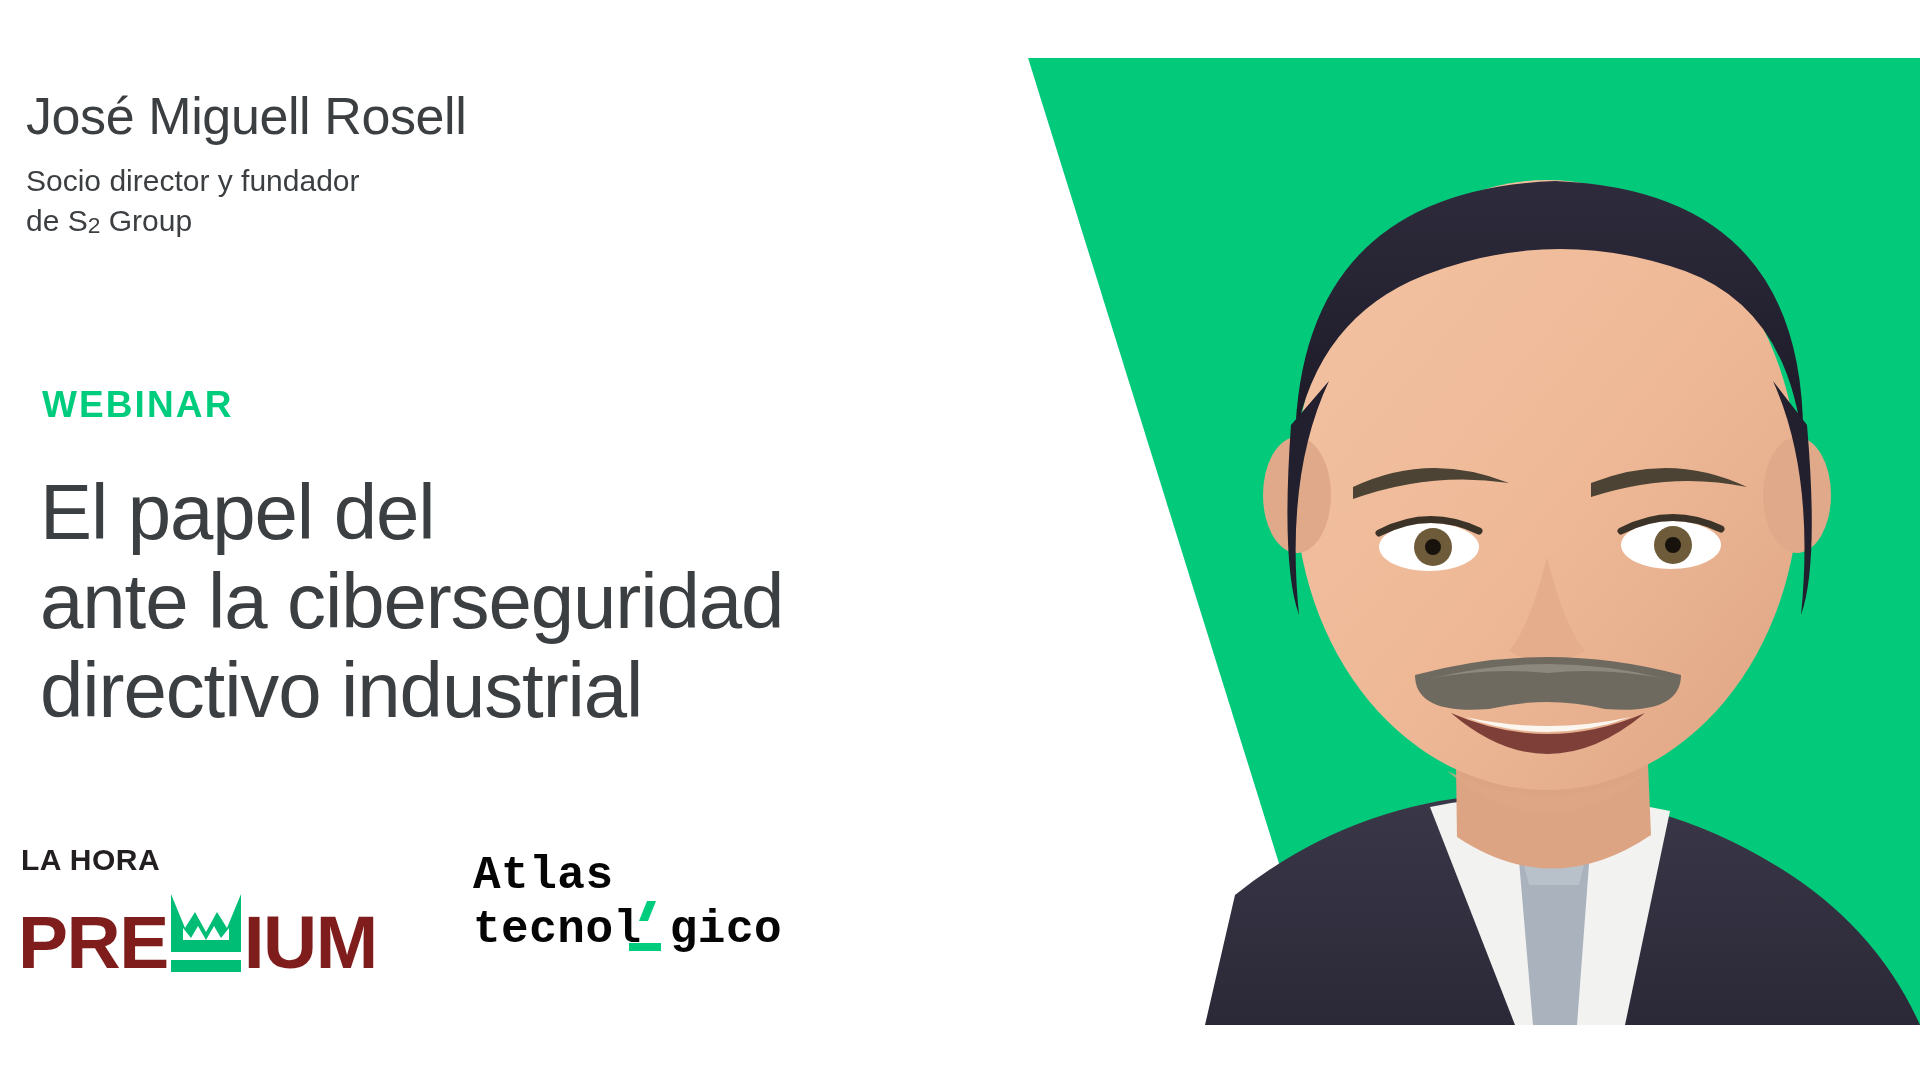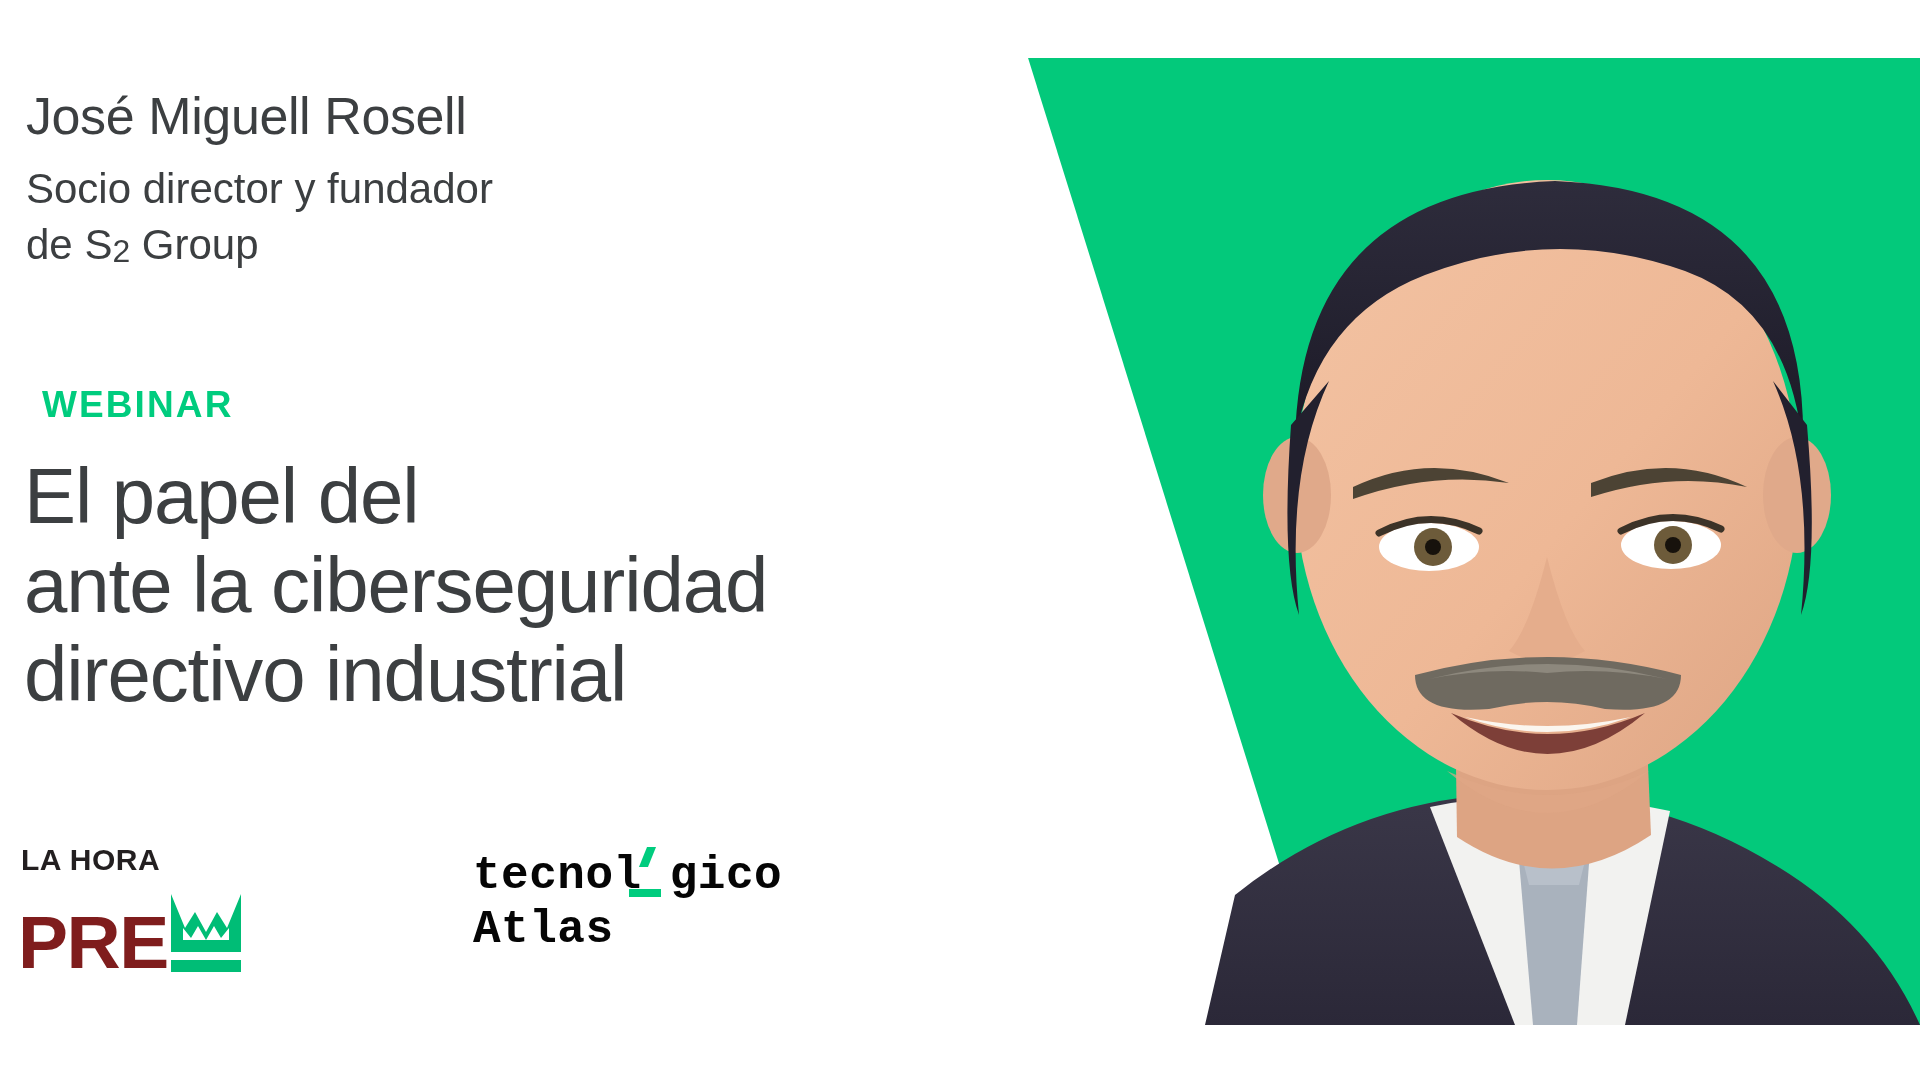--- a/index.html
+++ b/index.html
@@ -65,7 +65,7 @@
     white-space: nowrap;
   }
   .speaker-role {
-    font-size: 42px;
+    font-size: 30px;
     font-weight: 400;
     color: #3c3f41;
     line-height: 1.33;

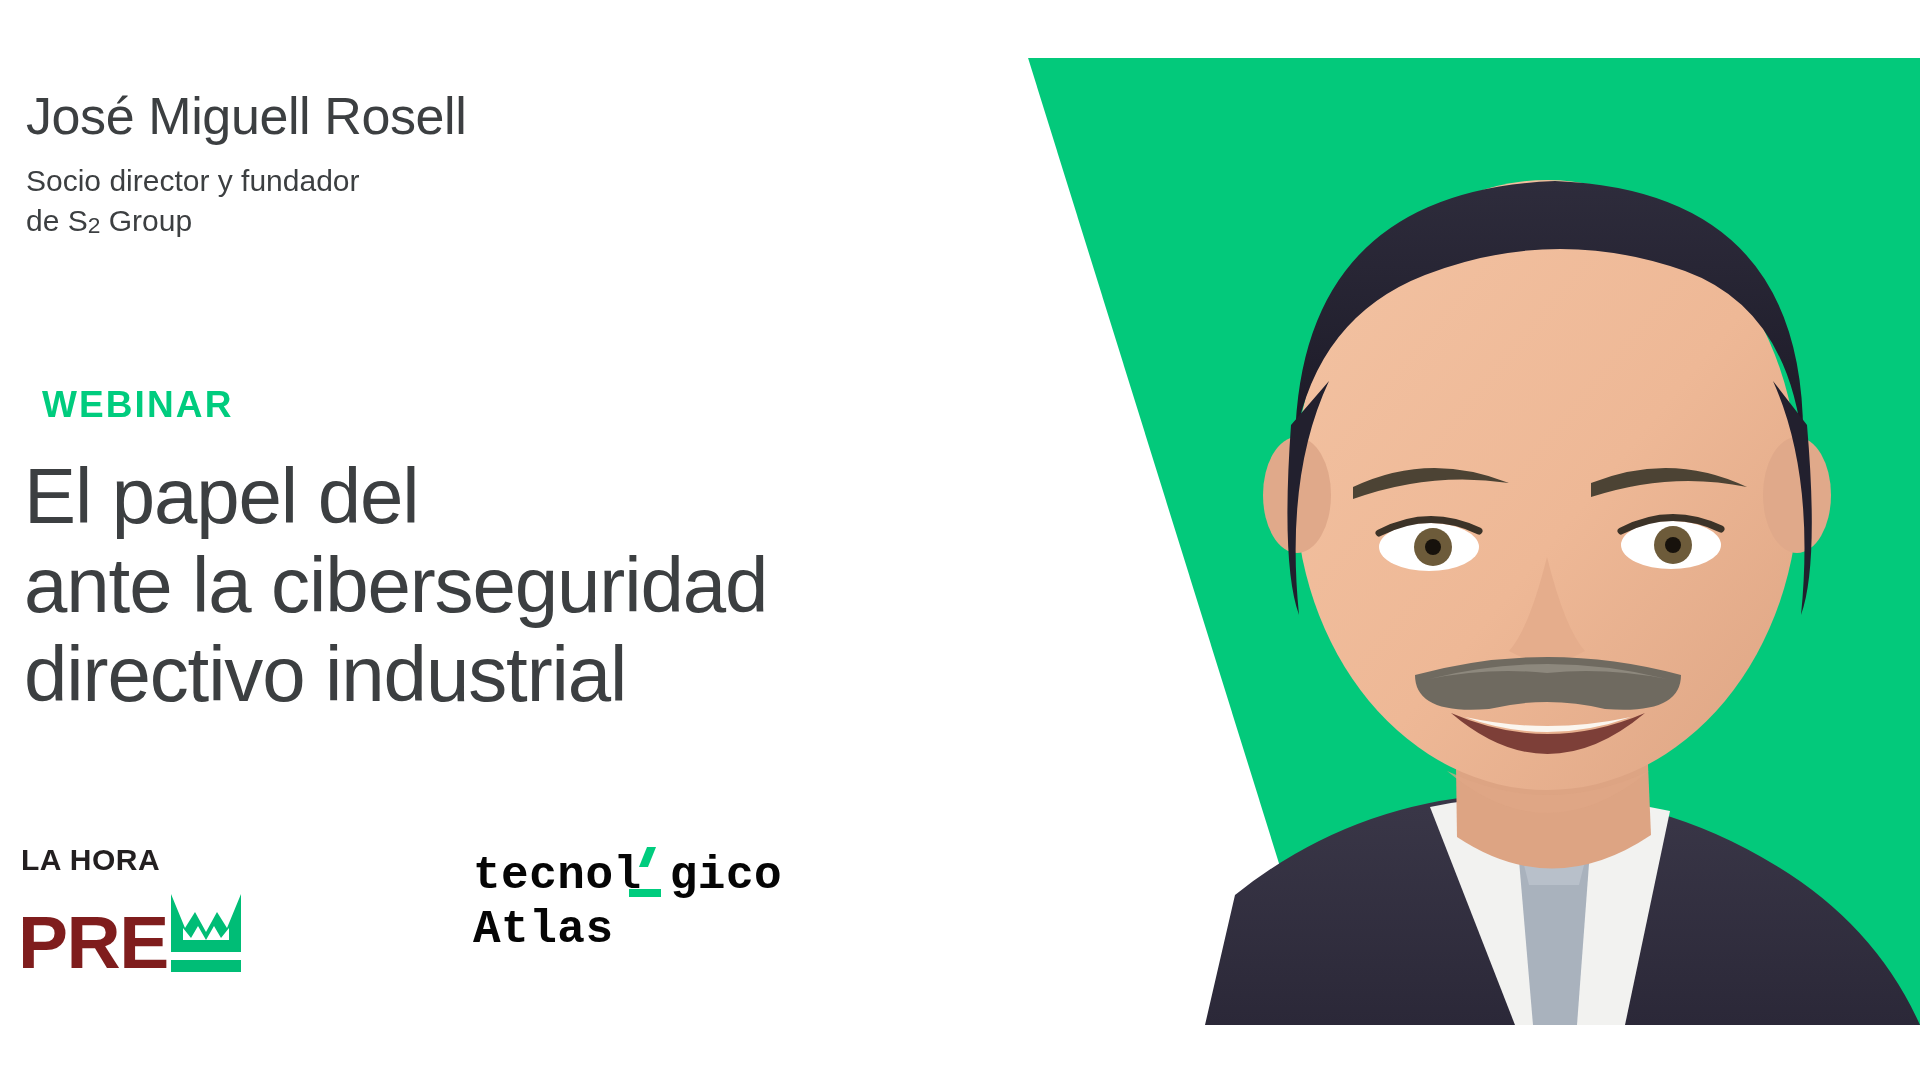--- a/index.html
+++ b/index.html
@@ -100,7 +100,7 @@
     color: #3c3f41;
     line-height: 1.14;
     letter-spacing: -1.1px;
-    margin: 0;
+    margin: 16px;
   }
   .headline .ln { display: block; white-space: nowrap; }
 

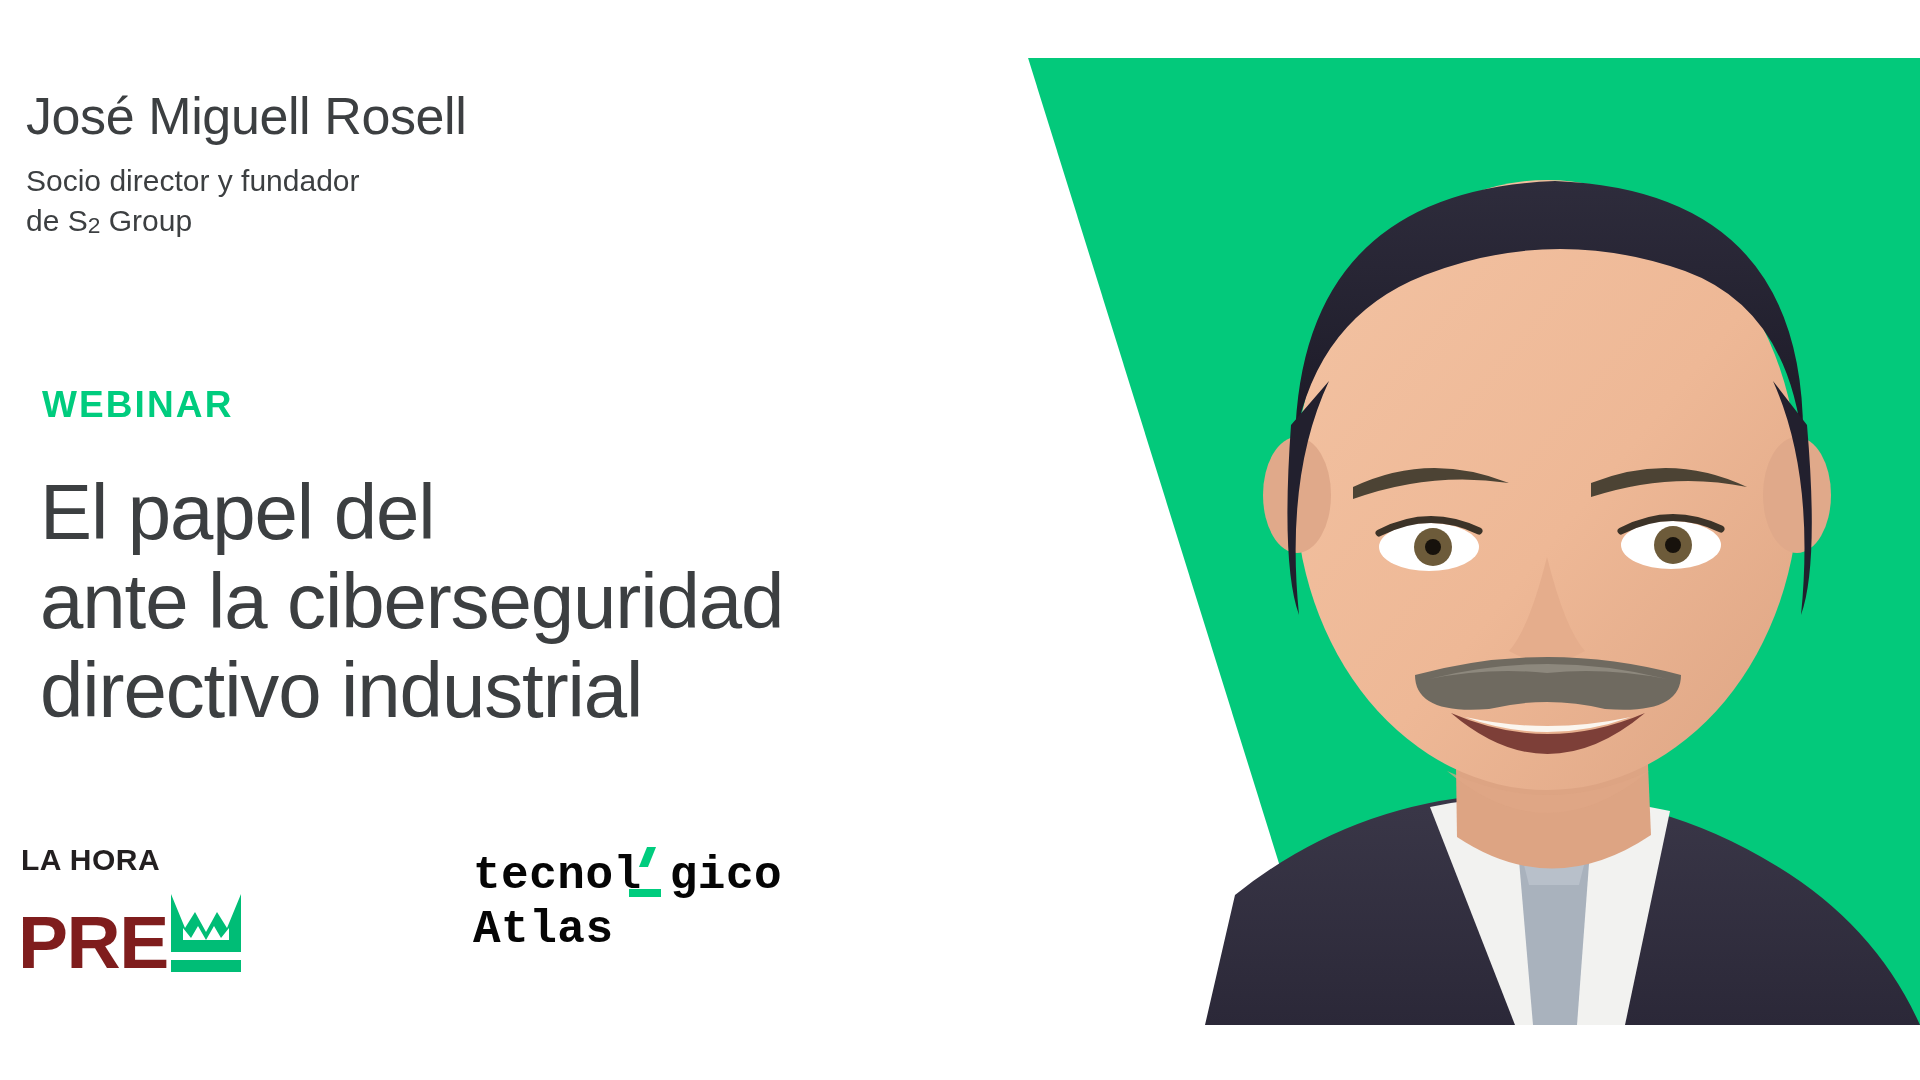--- a/index.html
+++ b/index.html
@@ -286,6 +286,7 @@
             <rect x="2" y="72" width="70" height="12" fill="#00bd76"></rect>
           </svg>
         </span>
+        <span class="lhp-word">IUM</span>
       </div>
     </div>
 

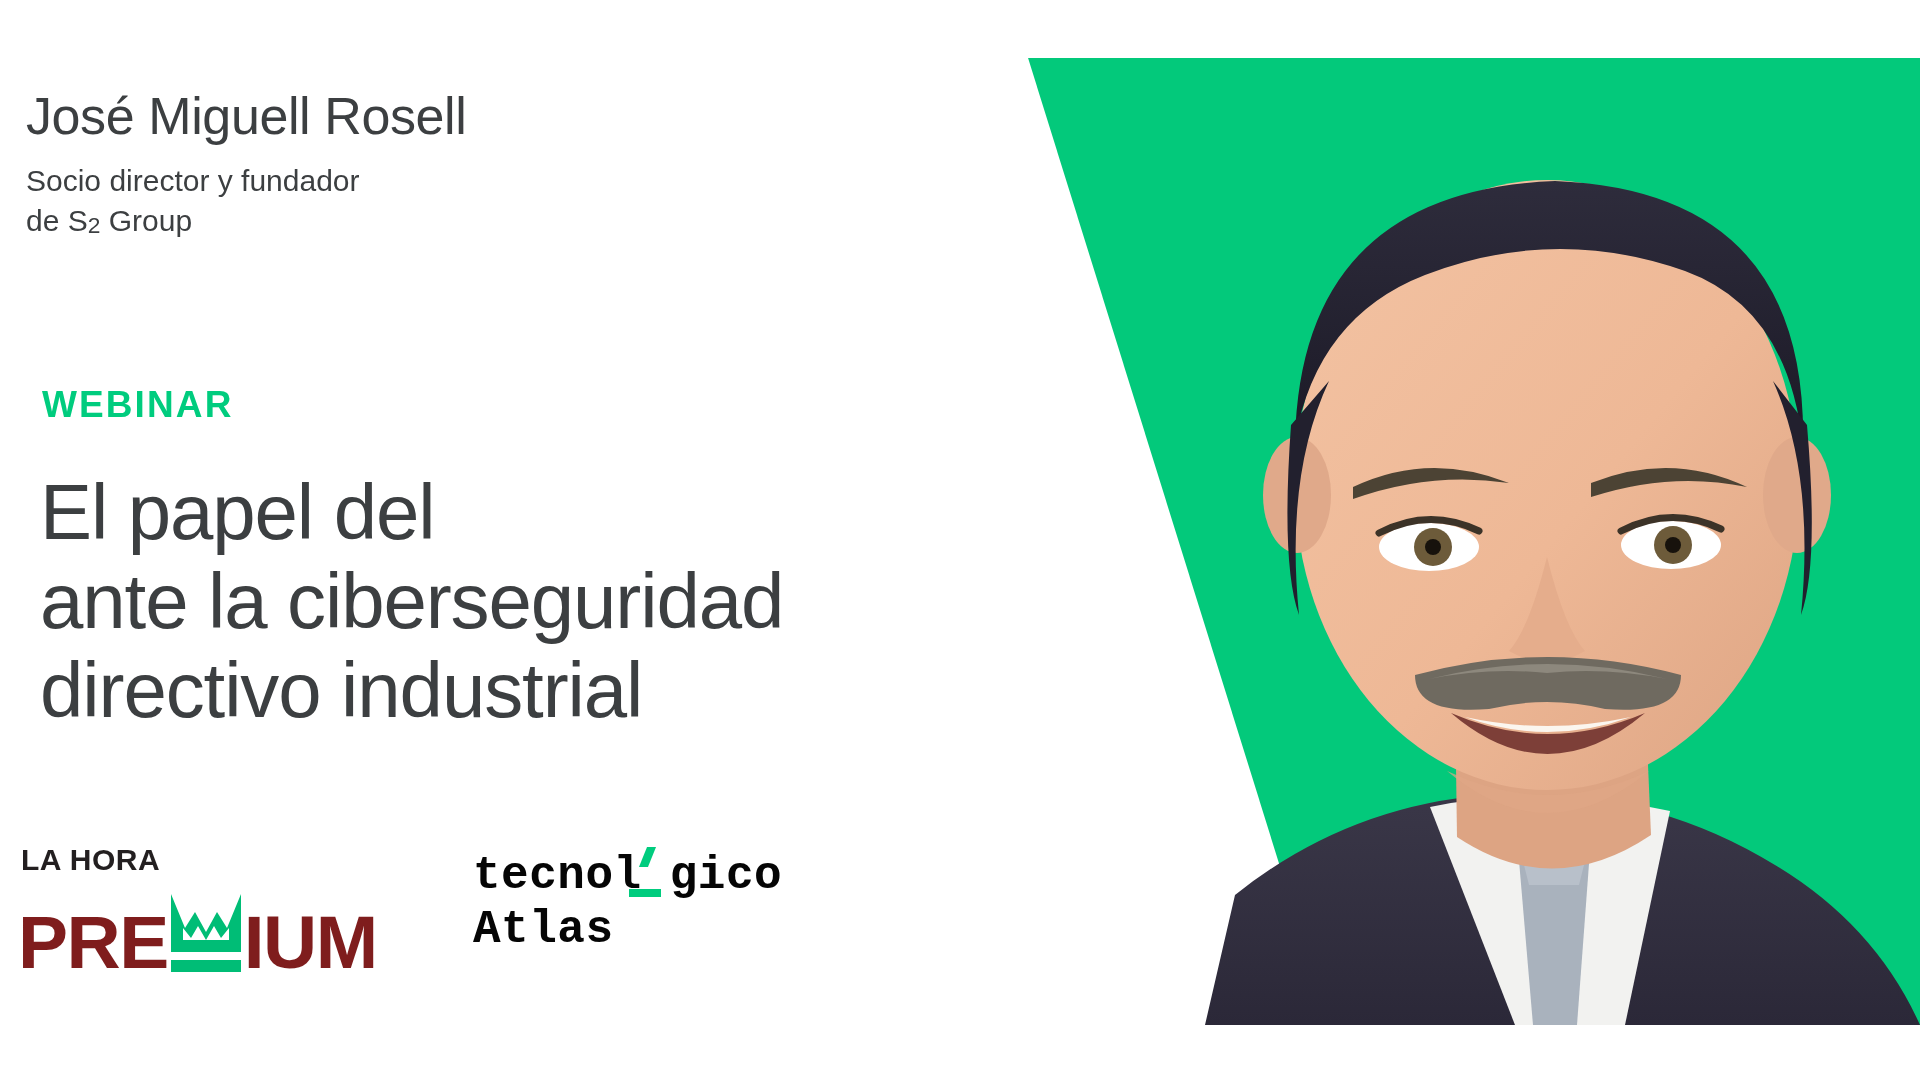--- a/index.html
+++ b/index.html
@@ -291,8 +291,8 @@
     </div>
 
     <div class="atlas">
+      <div class="atlas-line">Atlas</div>
       <div class="atlas-line atlas-l2"><span>tecnol</span><span>&nbsp;</span><span>gico</span><span class="acc-mark"></span><span class="acc-bar"></span></div>
-      <div class="atlas-line">Atlas</div>
     </div>
 
   </div>

